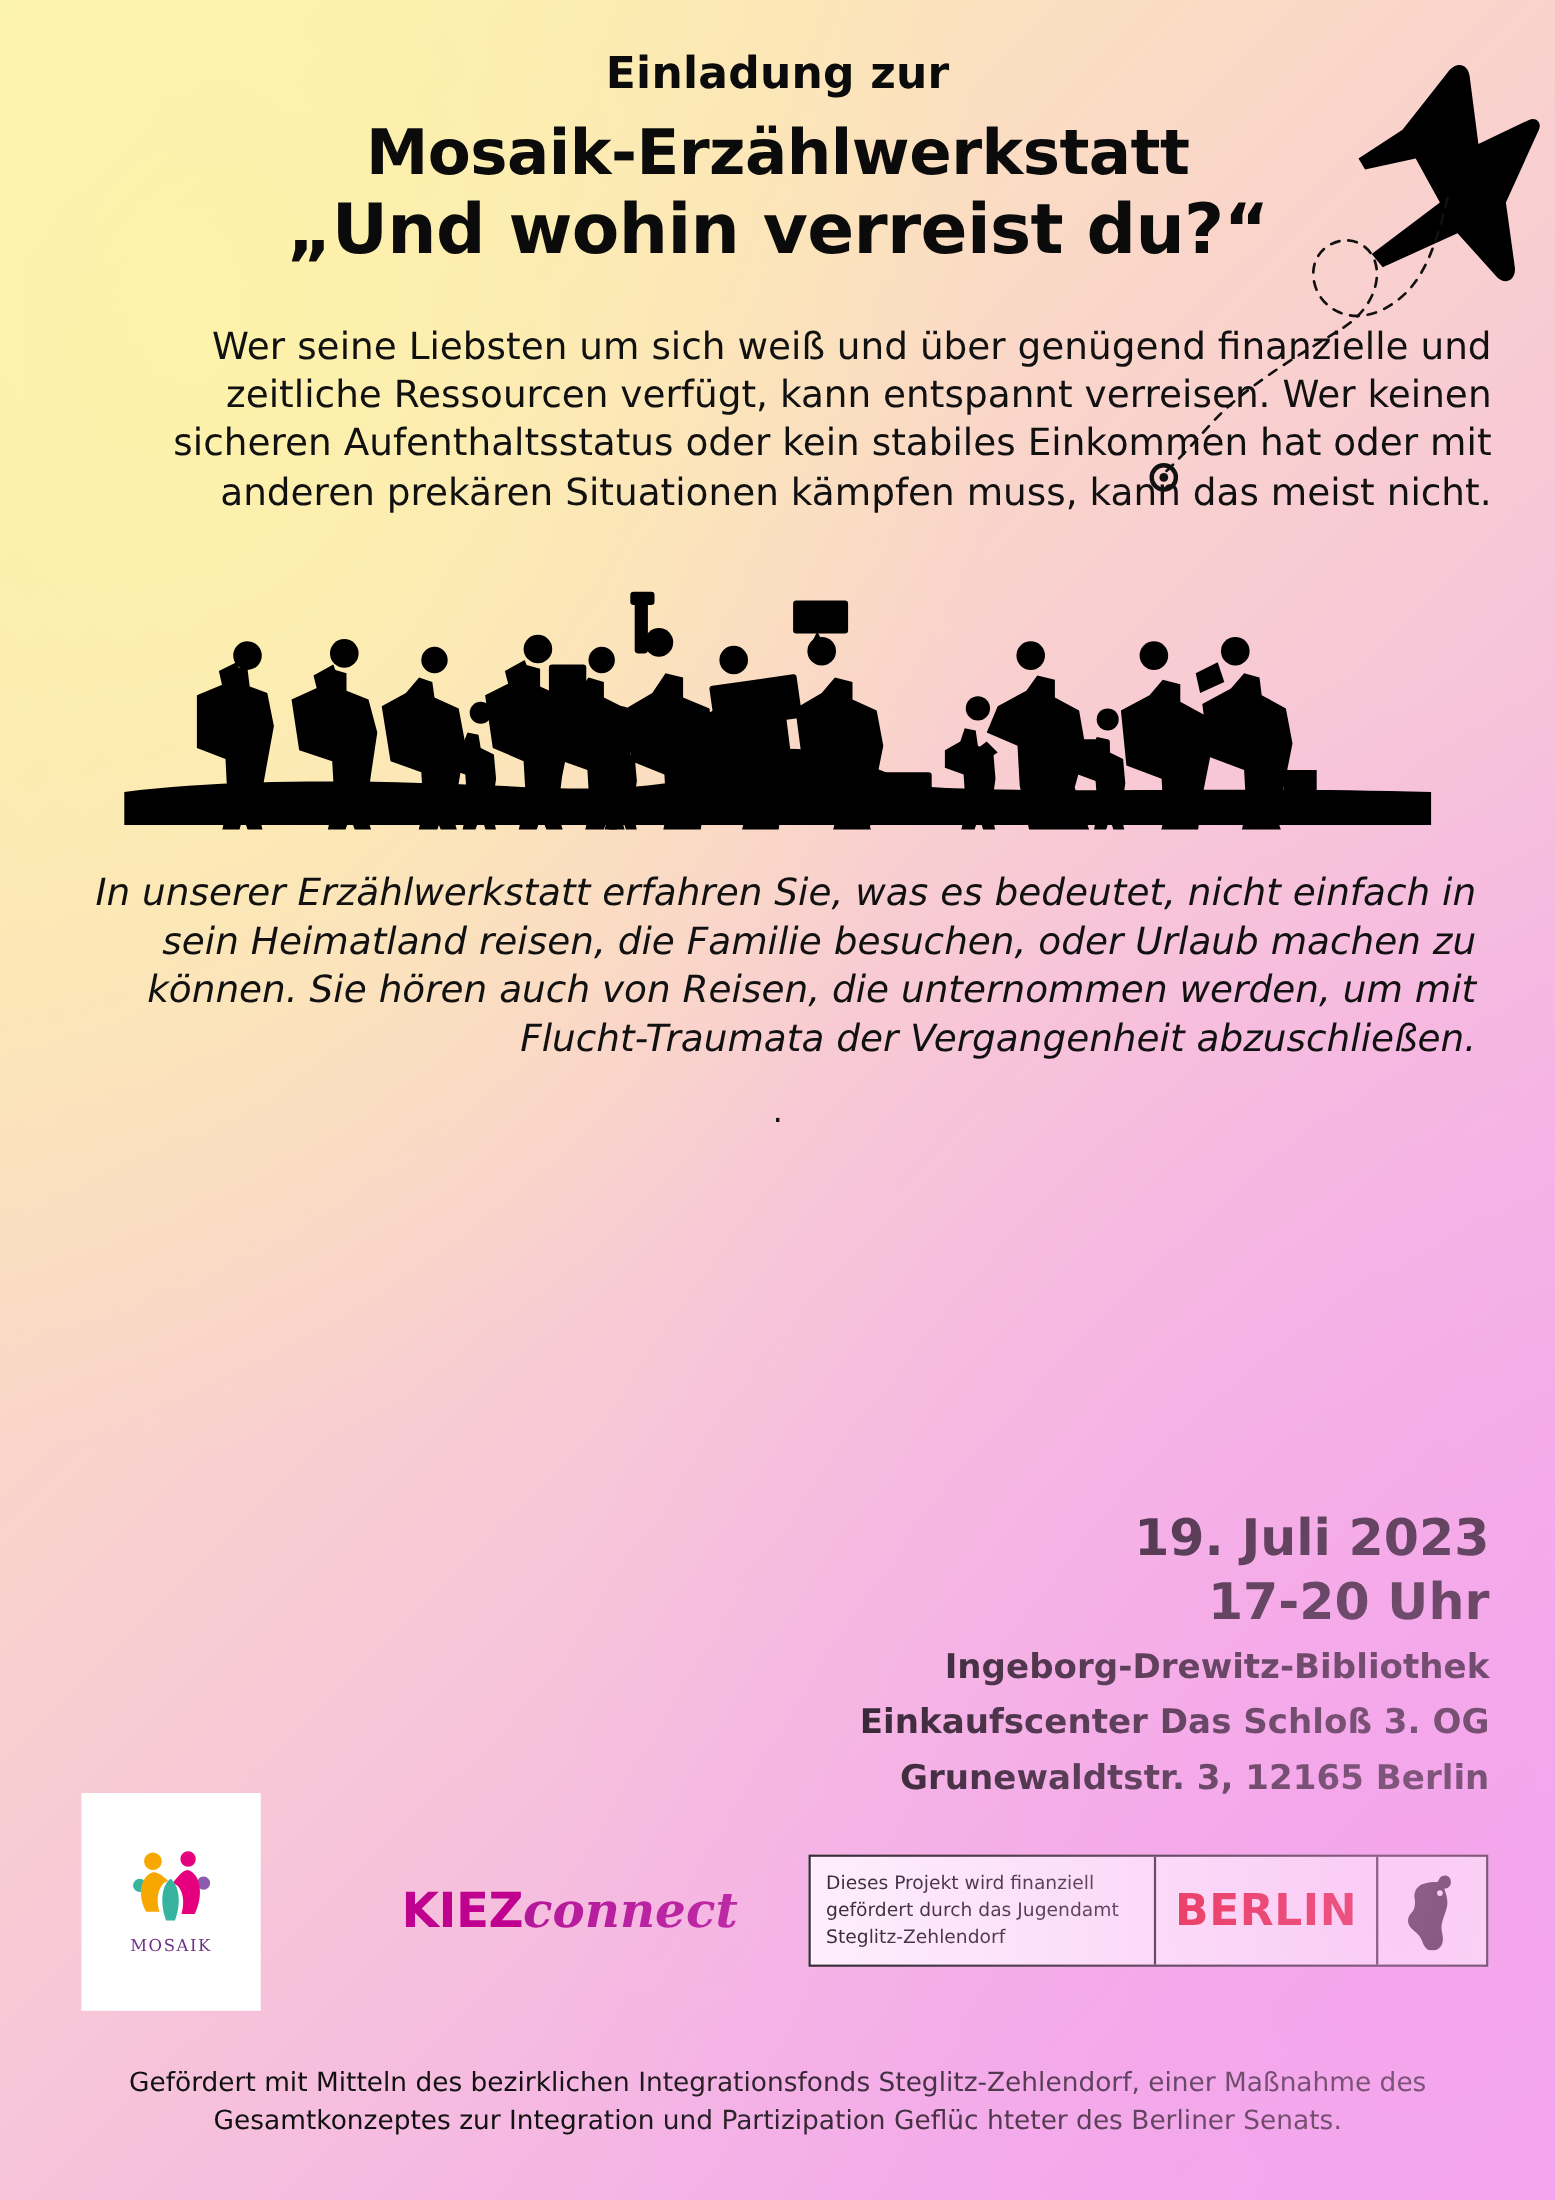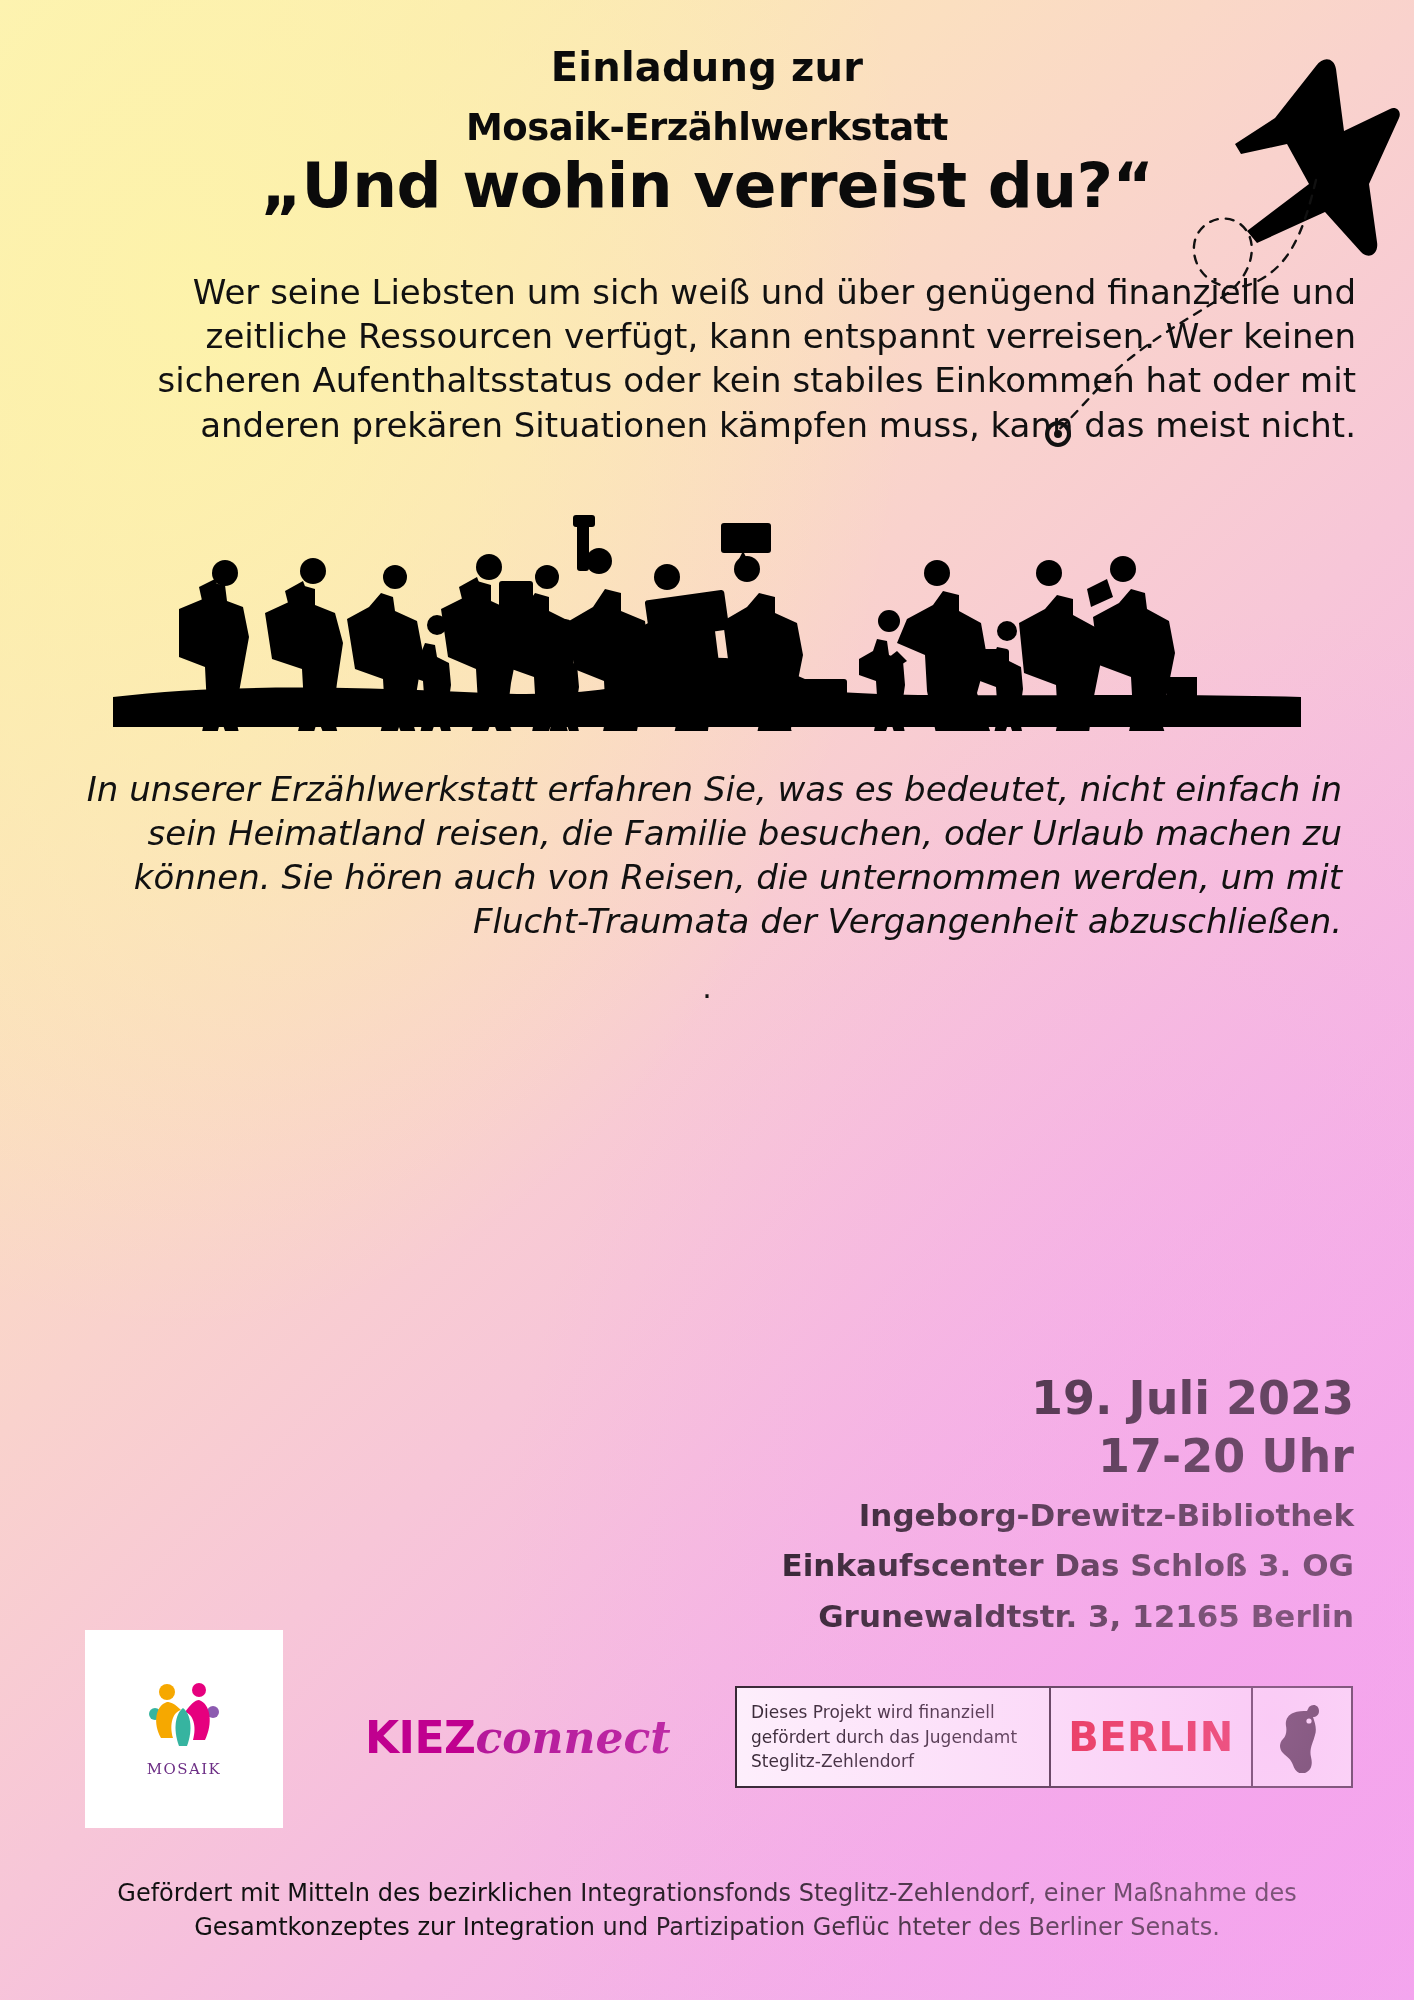--- a/index.html
+++ b/index.html
@@ -68,7 +68,7 @@
   }
   .title {
     text-align: center;
-    font-size: 37px;
+    font-size: 57px;
     font-weight: 800;
     color: #0b0b0b;
     margin-top: 16px;

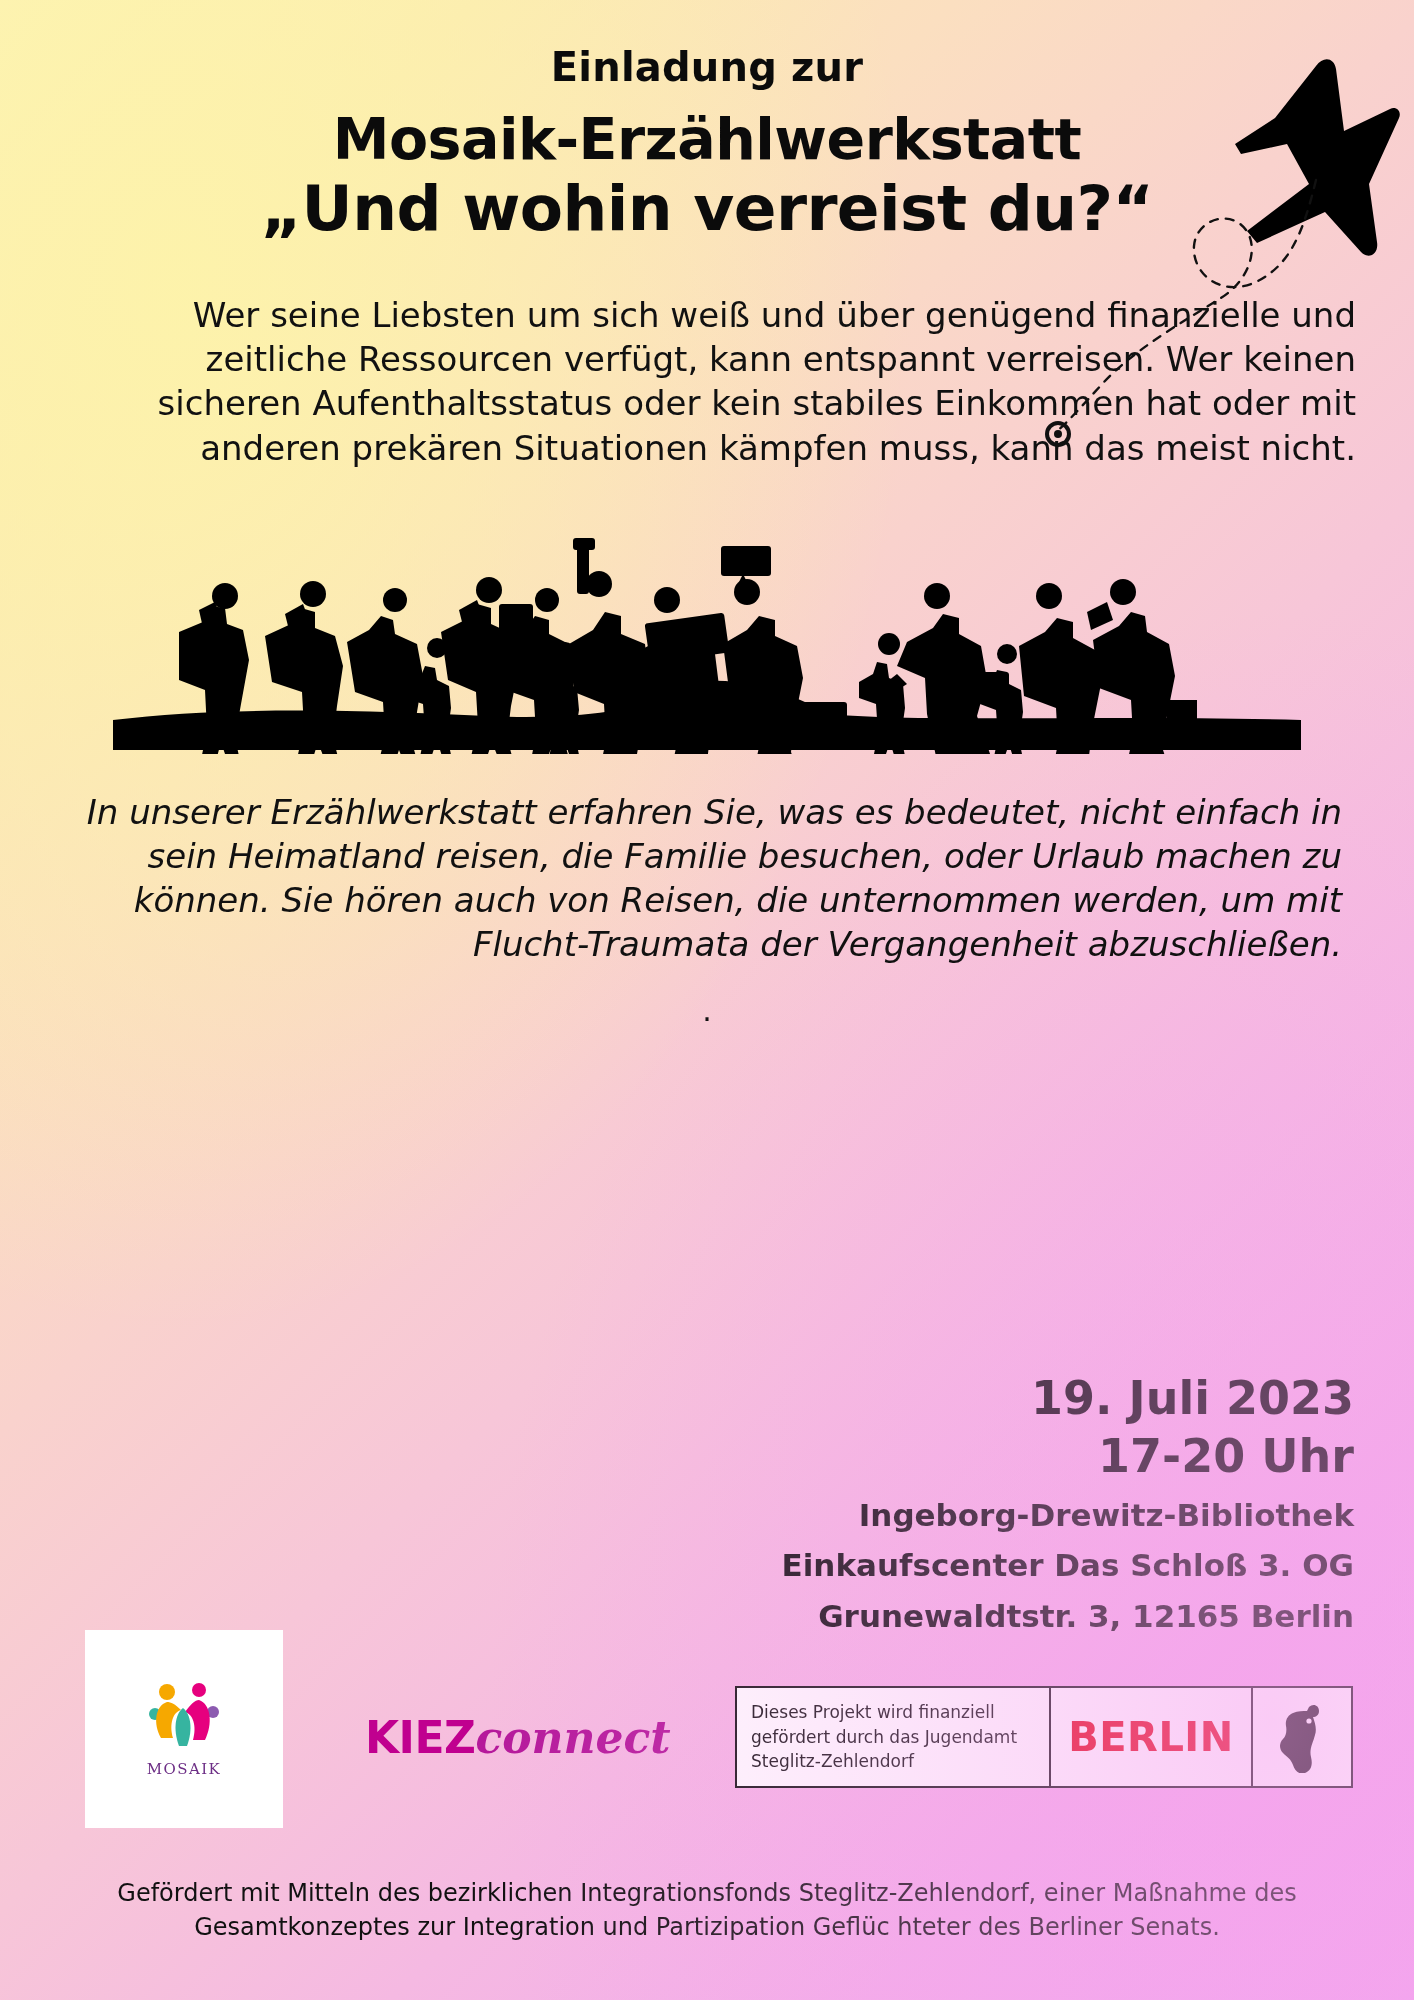--- a/index.html
+++ b/index.html
@@ -163,9 +163,9 @@
   }
   .mosaik-logo {
     position: absolute;
-    left: 85px;
+    left: 74px;
     top: 0;
-    width: 198px;
+    width: 163px;
     height: 198px;
     background: #ffffff;
     display: flex;

